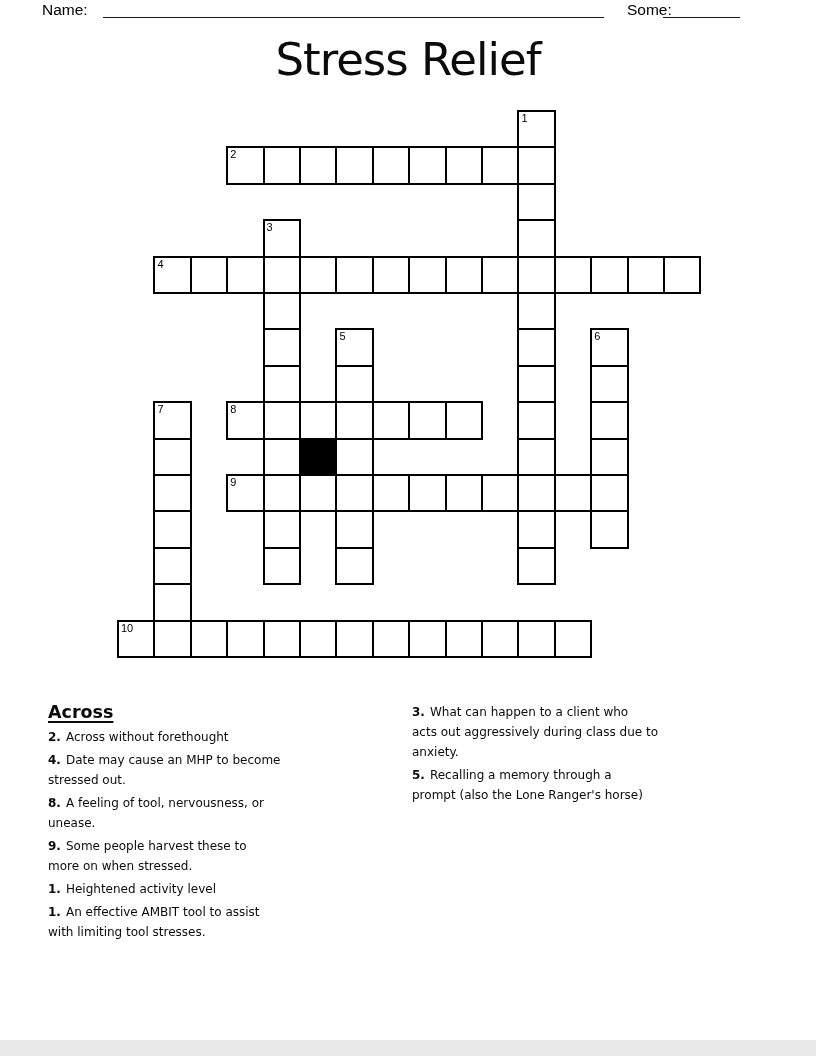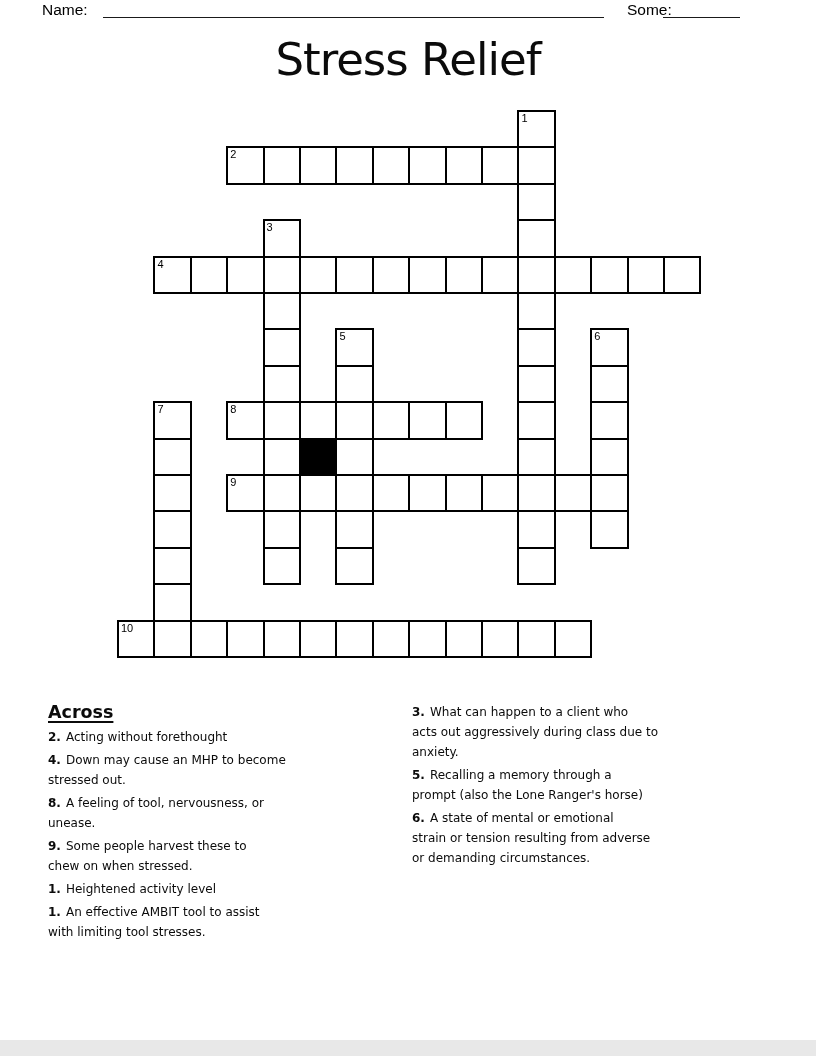--- a/index.html
+++ b/index.html
@@ -194,7 +194,7 @@
   <div class="clues clues-left">
     <h2 class="clue-head">Across</h2>
 
-    <p class="clue"><span class="clue-num">2.</span><span class="clue-text">Acting without forethought</span></p>
+    <p class="clue"><span class="clue-num">2.</span><span class="clue-text">Across without forethought</span></p>
 
     <p class="clue"><span class="clue-num">4.</span><span class="clue-text">Down may cause an MHP to become
 stressed out.</span></p>

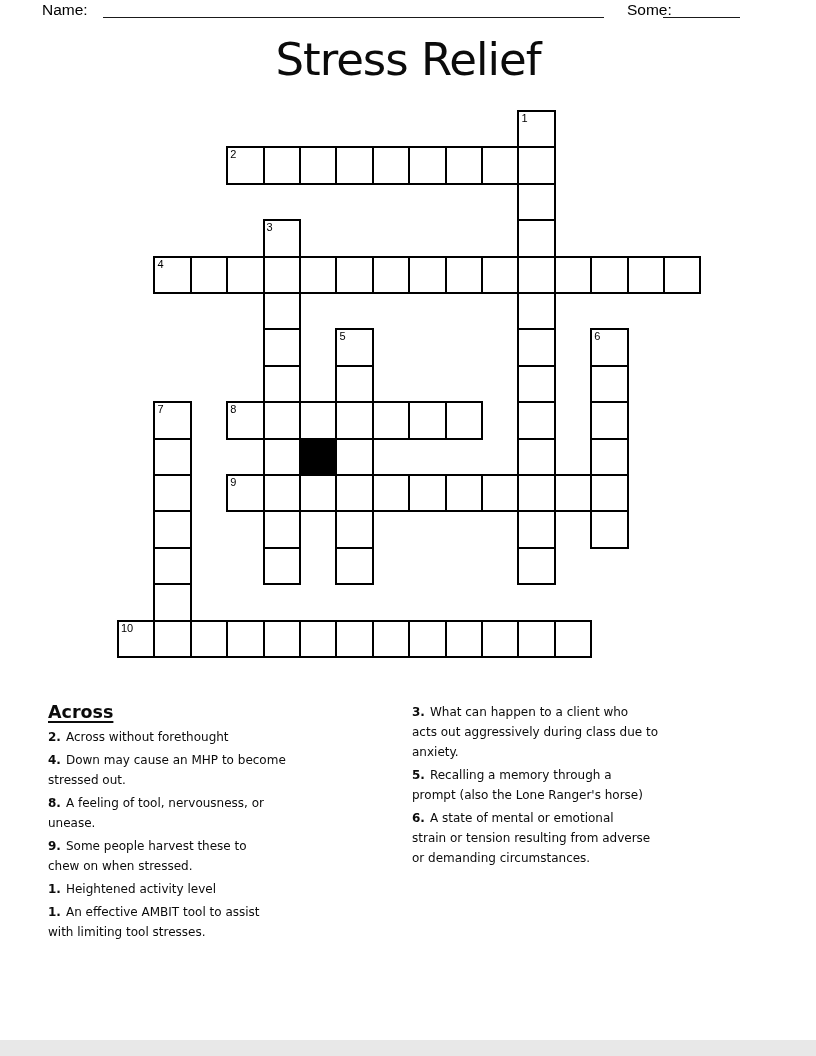--- a/index.html
+++ b/index.html
@@ -196,7 +196,7 @@
 
     <p class="clue"><span class="clue-num">2.</span><span class="clue-text">Across without forethought</span></p>
 
-    <p class="clue"><span class="clue-num">4.</span><span class="clue-text">Down may cause an MHP to become
+    <p class="clue"><span class="clue-num">4.</span><span class="clue-text">Date may cause an MHP to become
 stressed out.</span></p>
 
     <p class="clue"><span class="clue-num">8.</span><span class="clue-text">A feeling of tool, nervousness, or

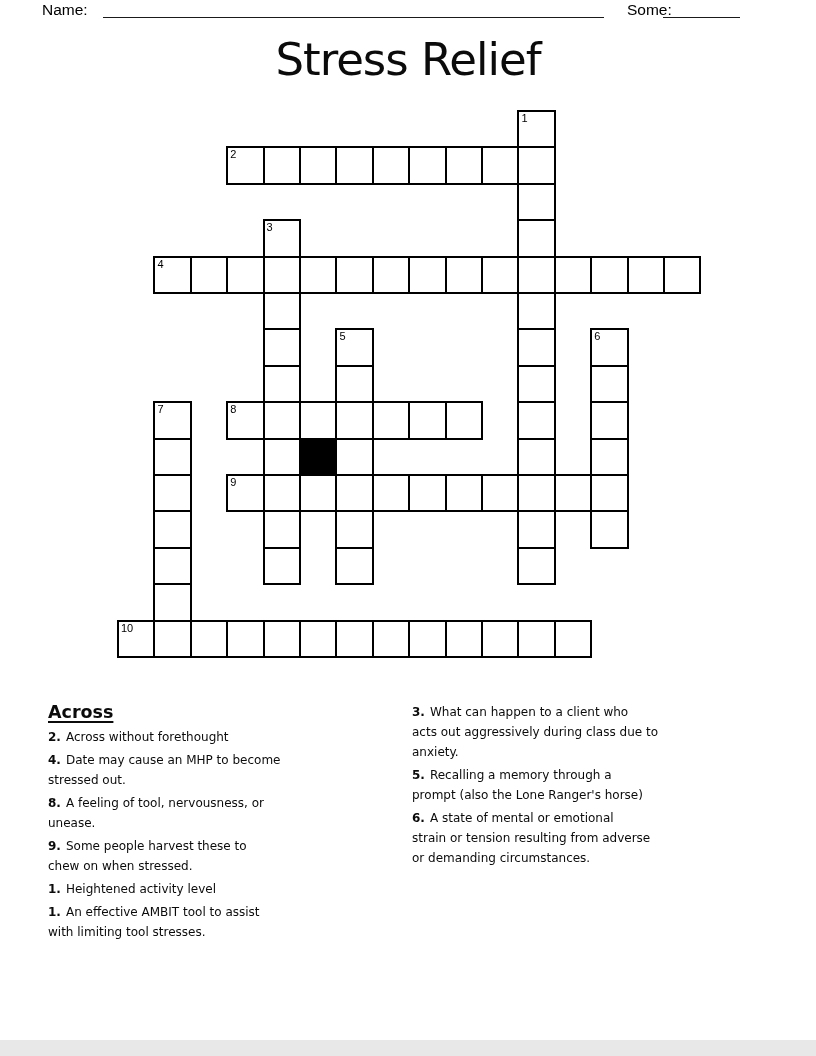--- a/index.html
+++ b/index.html
@@ -220,9 +220,6 @@
     <p class="clue"><span class="clue-num">5.</span><span class="clue-text">Recalling a memory through a
 prompt (also the Lone Ranger's horse)</span></p>
 
-    <p class="clue"><span class="clue-num">6.</span><span class="clue-text">A state of mental or emotional
-strain or tension resulting from adverse
-or demanding circumstances.</span></p>
 
   </div>
 

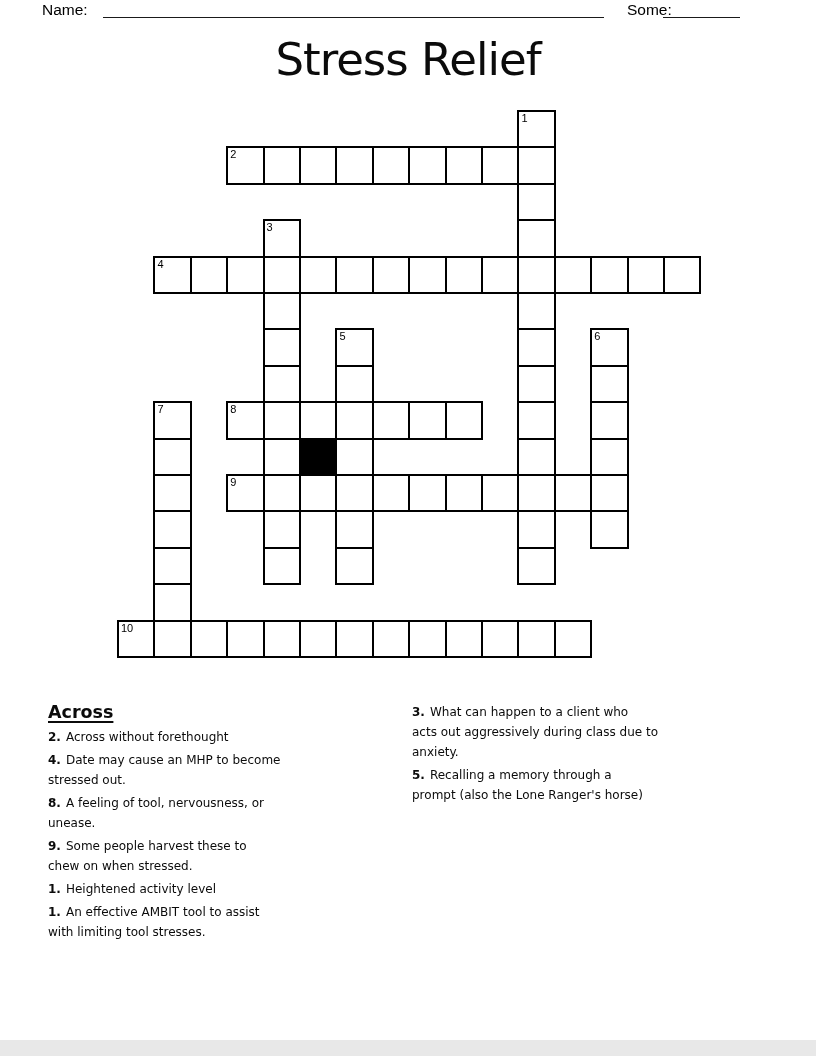--- a/index.html
+++ b/index.html
@@ -203,7 +203,7 @@
 unease.</span></p>
 
     <p class="clue"><span class="clue-num">9.</span><span class="clue-text">Some people harvest these to
-chew on when stressed.</span></p>
+more on when stressed.</span></p>
 
     <p class="clue"><span class="clue-num">1.</span><span class="clue-text">Heightened activity level</span></p>
 

